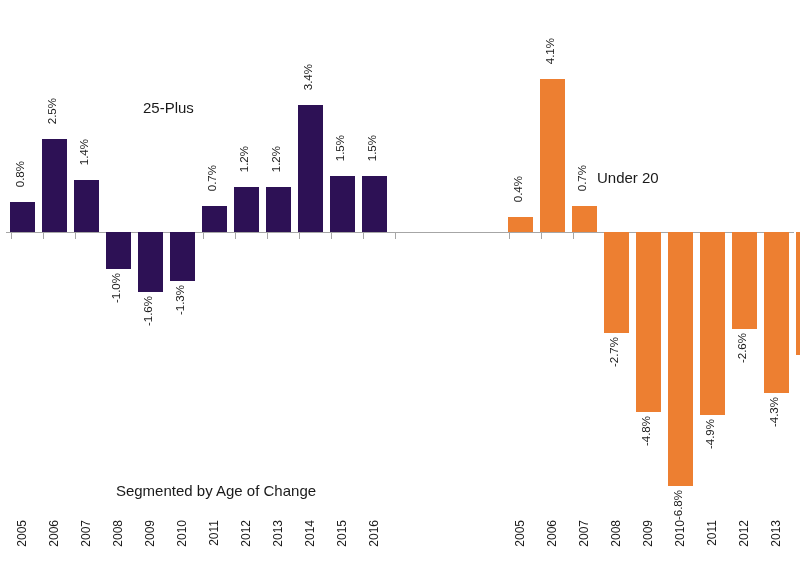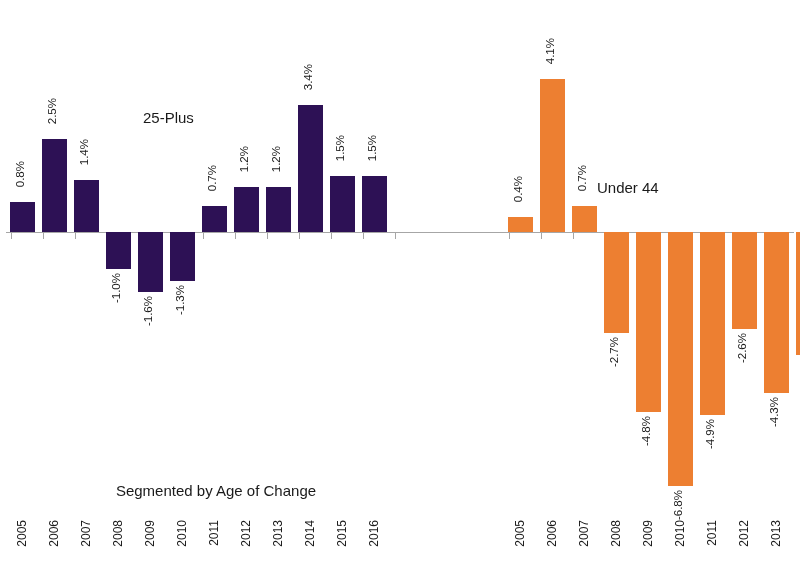--- a/index.html
+++ b/index.html
@@ -71,7 +71,6 @@
     color: #1a1a1a;
     white-space: nowrap;
     font-family: "Liberation Sans", sans-serif;
-    margin-top: 10px;
   }
   .chart-title {
     position: absolute;

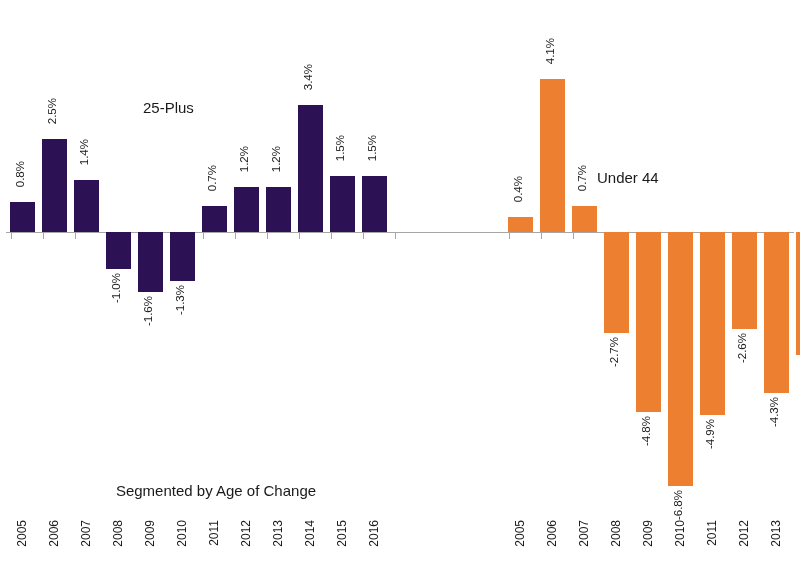--- a/index.html
+++ b/index.html
@@ -187,7 +187,7 @@
 
     <div class="series-label" style="left:143px; top:99px;">25-Plus</div>
 
-    <div class="series-label" style="left:597px; top:169px;">Under 44</div>
+    <div class="series-label" style="left:597px; top:169px;">Under 20</div>
 
     <div class="chart-title" style="left: 0px; top: 481px; width: 432px; text-align: center;">Segmented by Age of Change</div>
 

